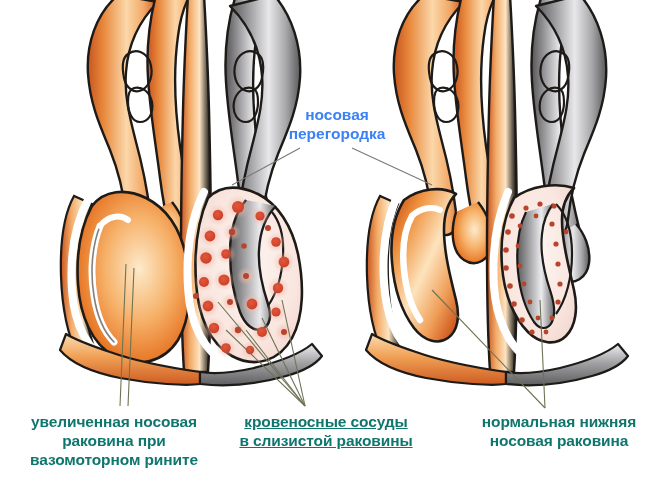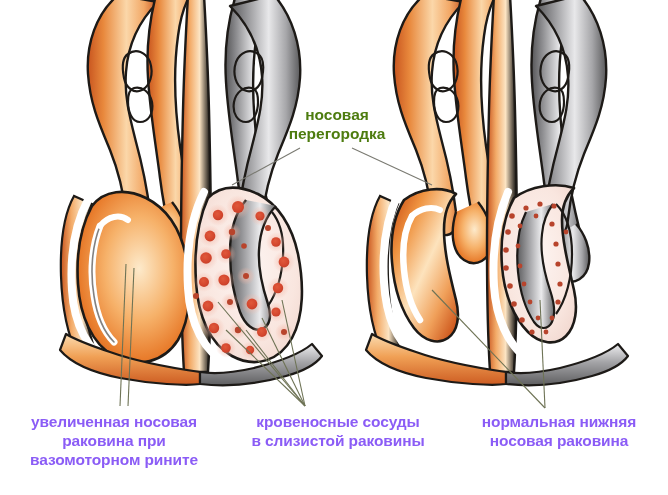--- a/index.html
+++ b/index.html
@@ -42,7 +42,7 @@
     top: 105px;
     width: 150px;
     text-align: center;
-    color: #4d7c0f;
+    color: #3b82f6;
     font-weight: bold;
     font-size: 15.5px;
     line-height: 19px;

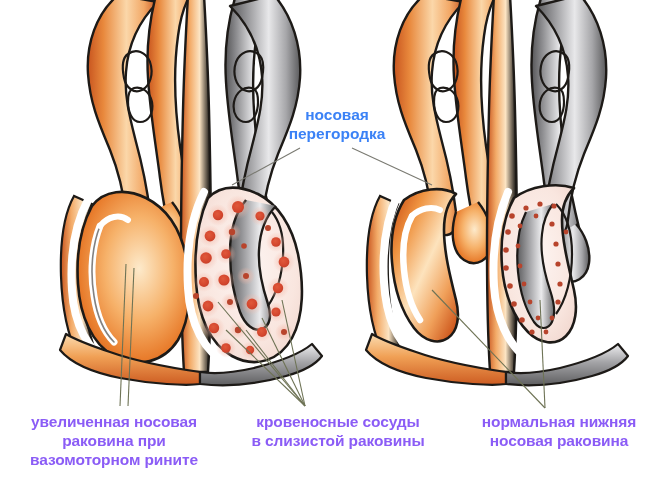--- a/index.html
+++ b/index.html
@@ -25,7 +25,7 @@
   .caption {
     position: absolute;
     text-align: center;
-    color: #8b5cf6;
+    color: #0f766e;
     font-weight: bold;
     font-size: 15.5px;
     line-height: 19px;

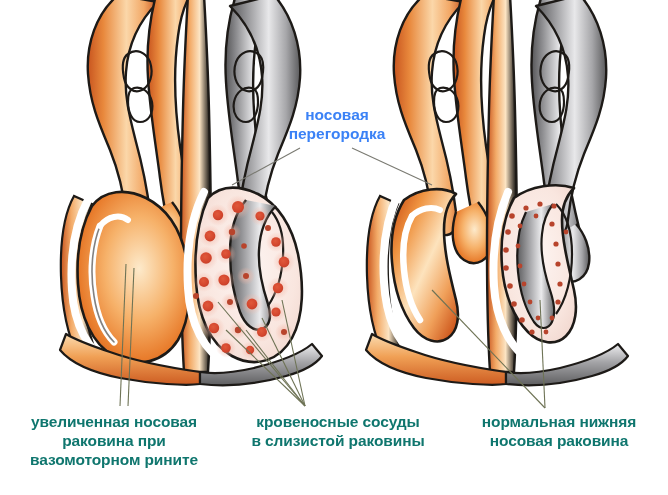--- a/index.html
+++ b/index.html
@@ -34,7 +34,7 @@
     white-space: pre-line;
   }
   #caption-left  { left: 2px;   top: 412px; width: 224px; }
-  #caption-mid   { left: 238px; top: 412px; width: 200px; }
+  #caption-mid   { left: 226px; top: 412px; width: 200px; text-decoration: underline; }
   #caption-right { left: 452px; top: 412px; width: 214px; text-align: center; }
   #label-septum {
     position: absolute;

